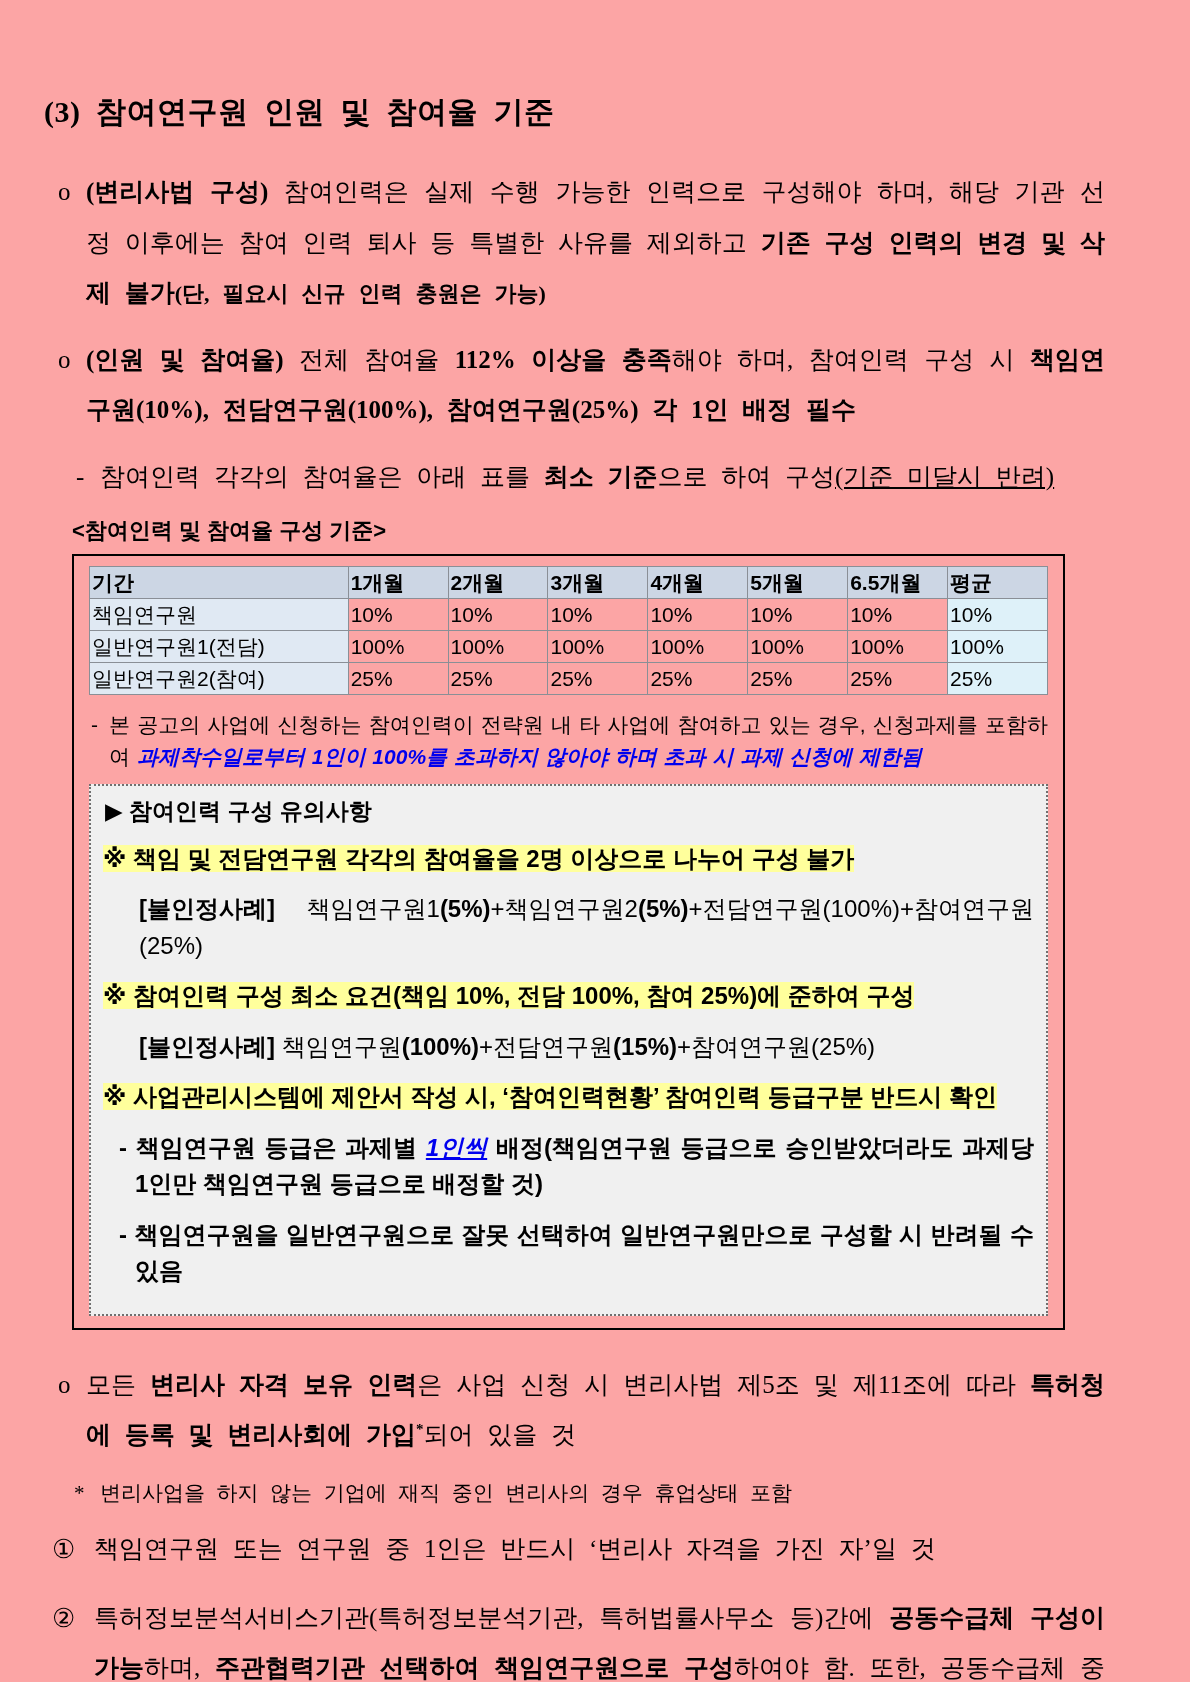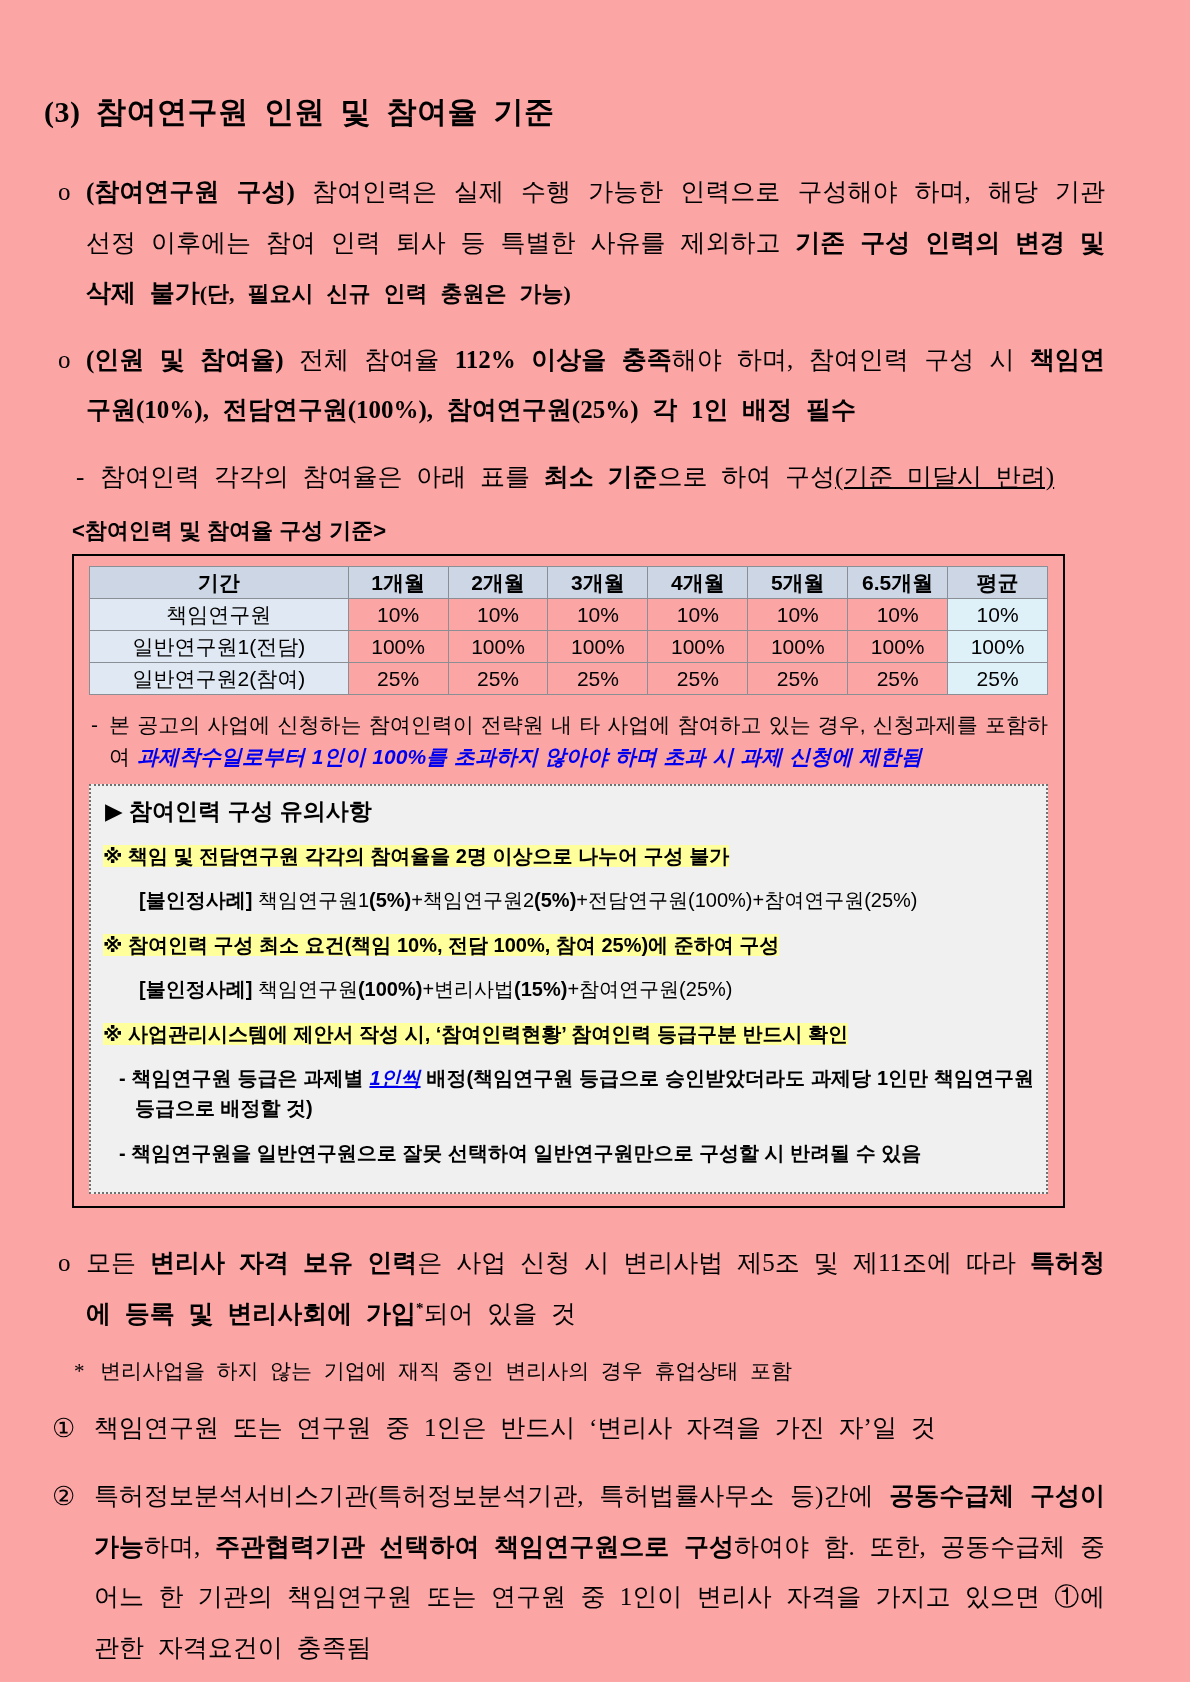--- a/index.html
+++ b/index.html
@@ -85,7 +85,7 @@
 
   <div class="para bullet">
     <span class="marker">o</span>
-    <span><span class="b">(참여연구원 구성) </span><span>참여인력은 실제 수행 가능한 인력으로 구성해야 하며, 해당 기관 선정 이후에는 참여 인력 퇴사 등 특별한 사유를 제외하고 </span><span class="b">기존 구성 인력의 변경 및 삭제 불가</span><span class="b small">(단, 필요시 신규 인력 충원은 가능)</span></span>
+    <span><span class="b">(변리사법 구성) </span><span>참여인력은 실제 수행 가능한 인력으로 구성해야 하며, 해당 기관 선정 이후에는 참여 인력 퇴사 등 특별한 사유를 제외하고 </span><span class="b">기존 구성 인력의 변경 및 삭제 불가</span><span class="b small">(단, 필요시 신규 인력 충원은 가능)</span></span>
   </div>
 
   <div class="para bullet">

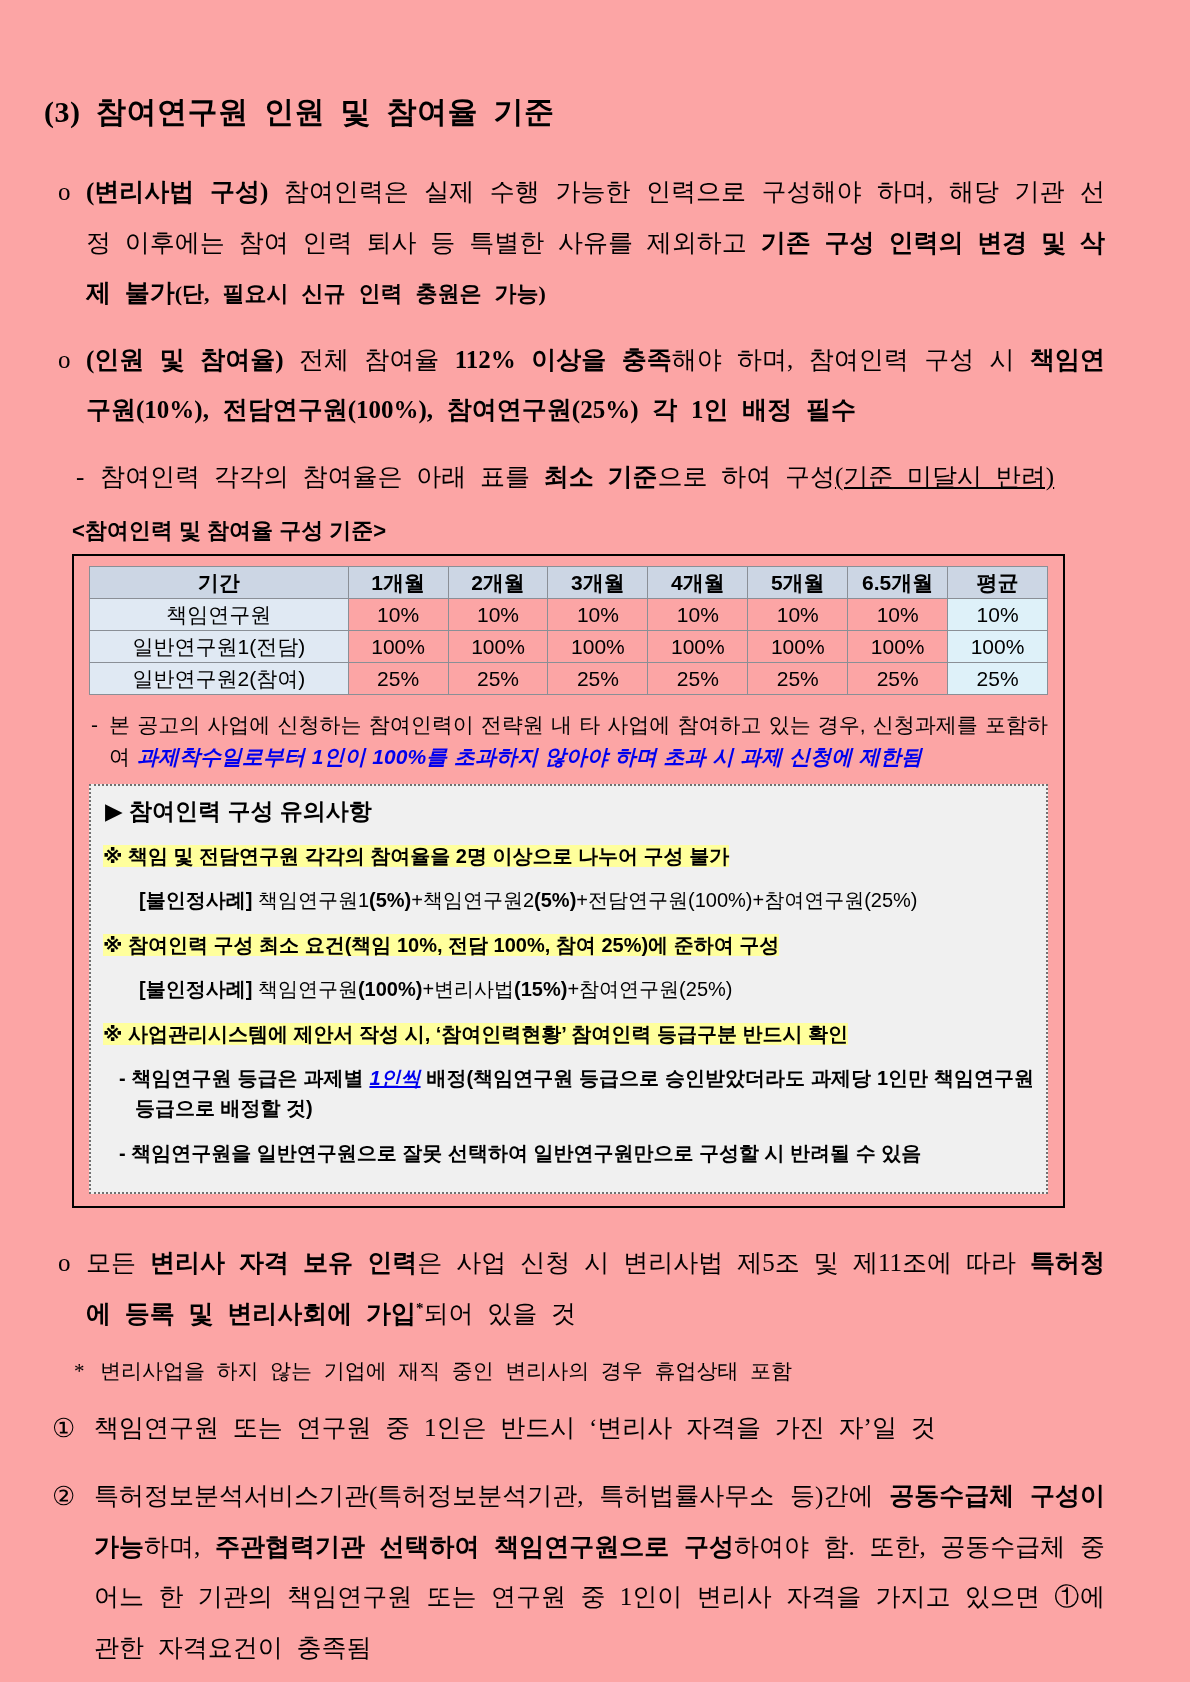--- a/index.html
+++ b/index.html
@@ -48,7 +48,7 @@
     letter-spacing:-0.2px;
   }
   table.rate-table {
-    width:100%; border-collapse:collapse; text-align:center;
+    width:100%; border-collapse:collapse; text-align:left;
     font-size:21px; table-layout:fixed;
   }
   table.rate-table th, table.rate-table td {

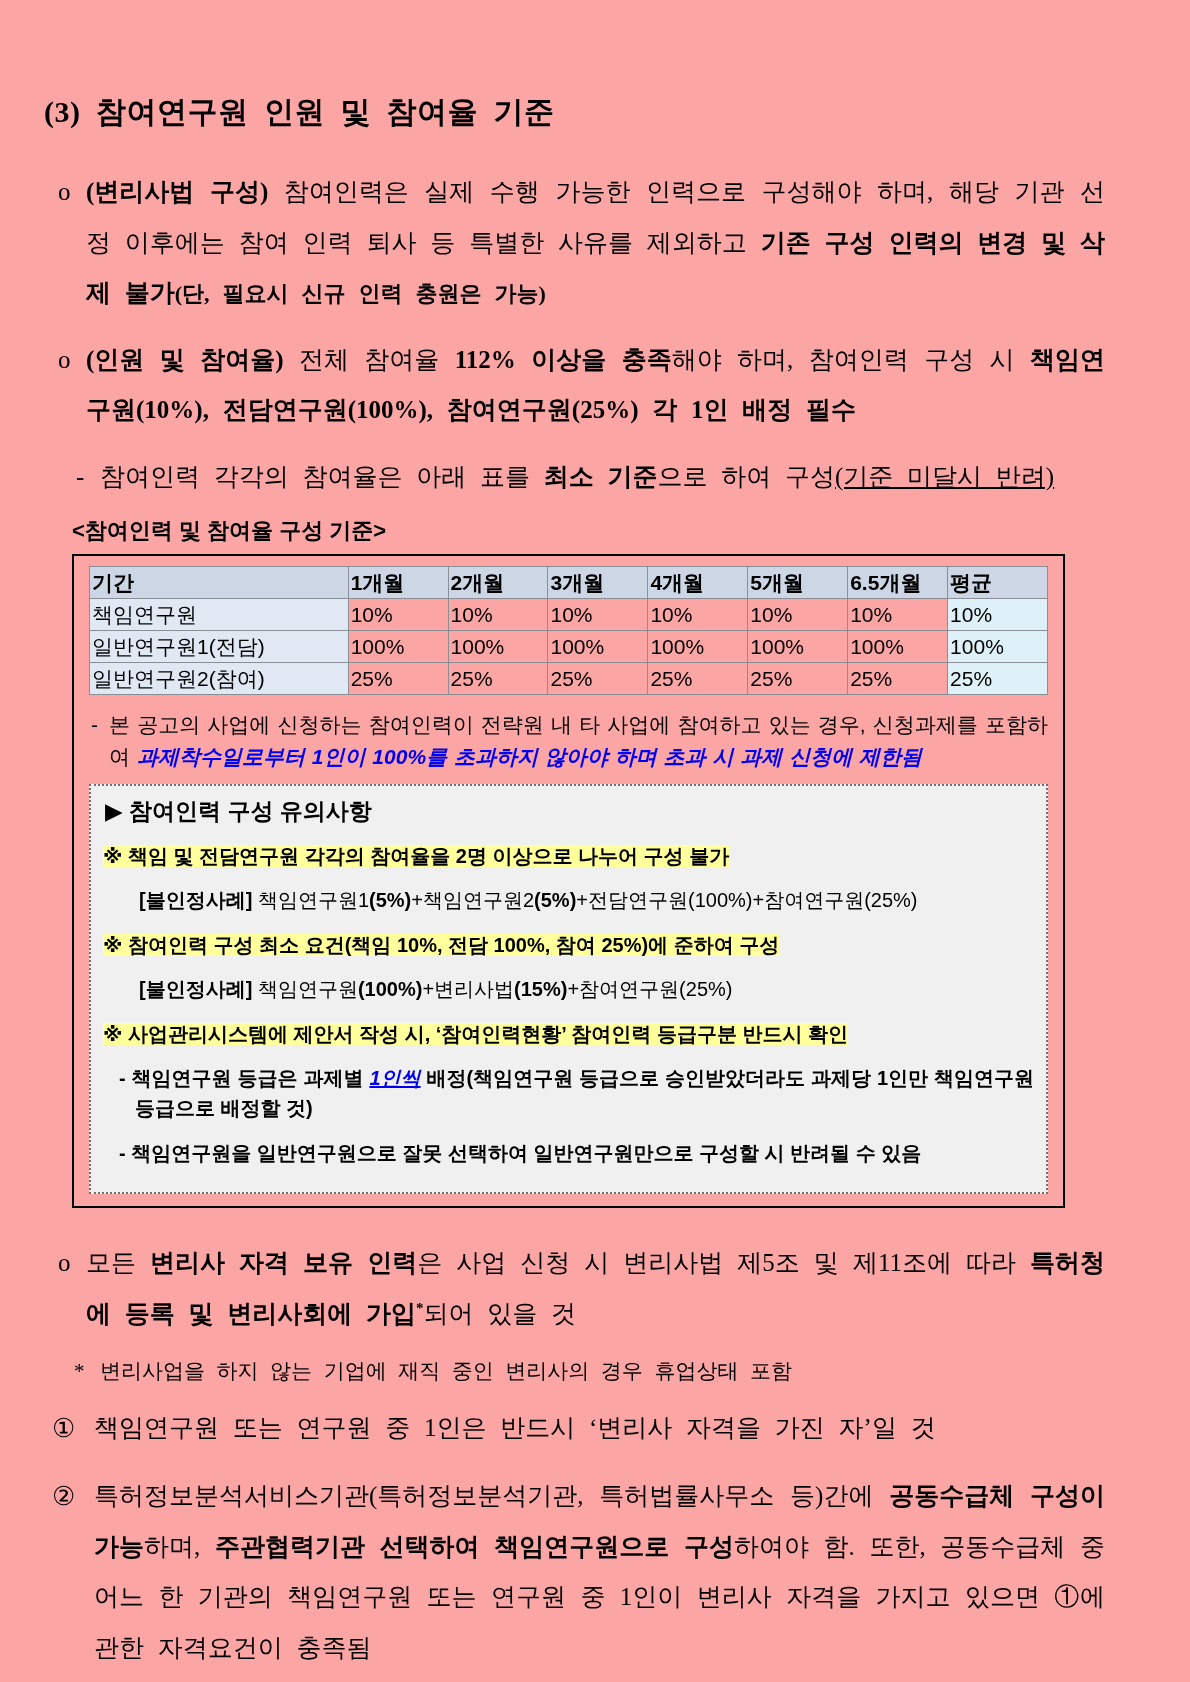--- a/index.html
+++ b/index.html
@@ -70,7 +70,7 @@
     padding:8px 12px 10px 12px;
   }
   .nb-title { font-weight:bold; font-size:23px; margin:2px 0 8px 2px; }
-  .nb-line { font-size:20px; line-height:1.52; margin:14px 0; text-align:justify; }
+  .nb-line { font-size:24px; line-height:1.52; margin:14px 0; text-align:justify; }
   .nb-line.ex { padding-left:36px; }
   .nb-line.hang { padding-left:32px; text-indent:-16px; }
 

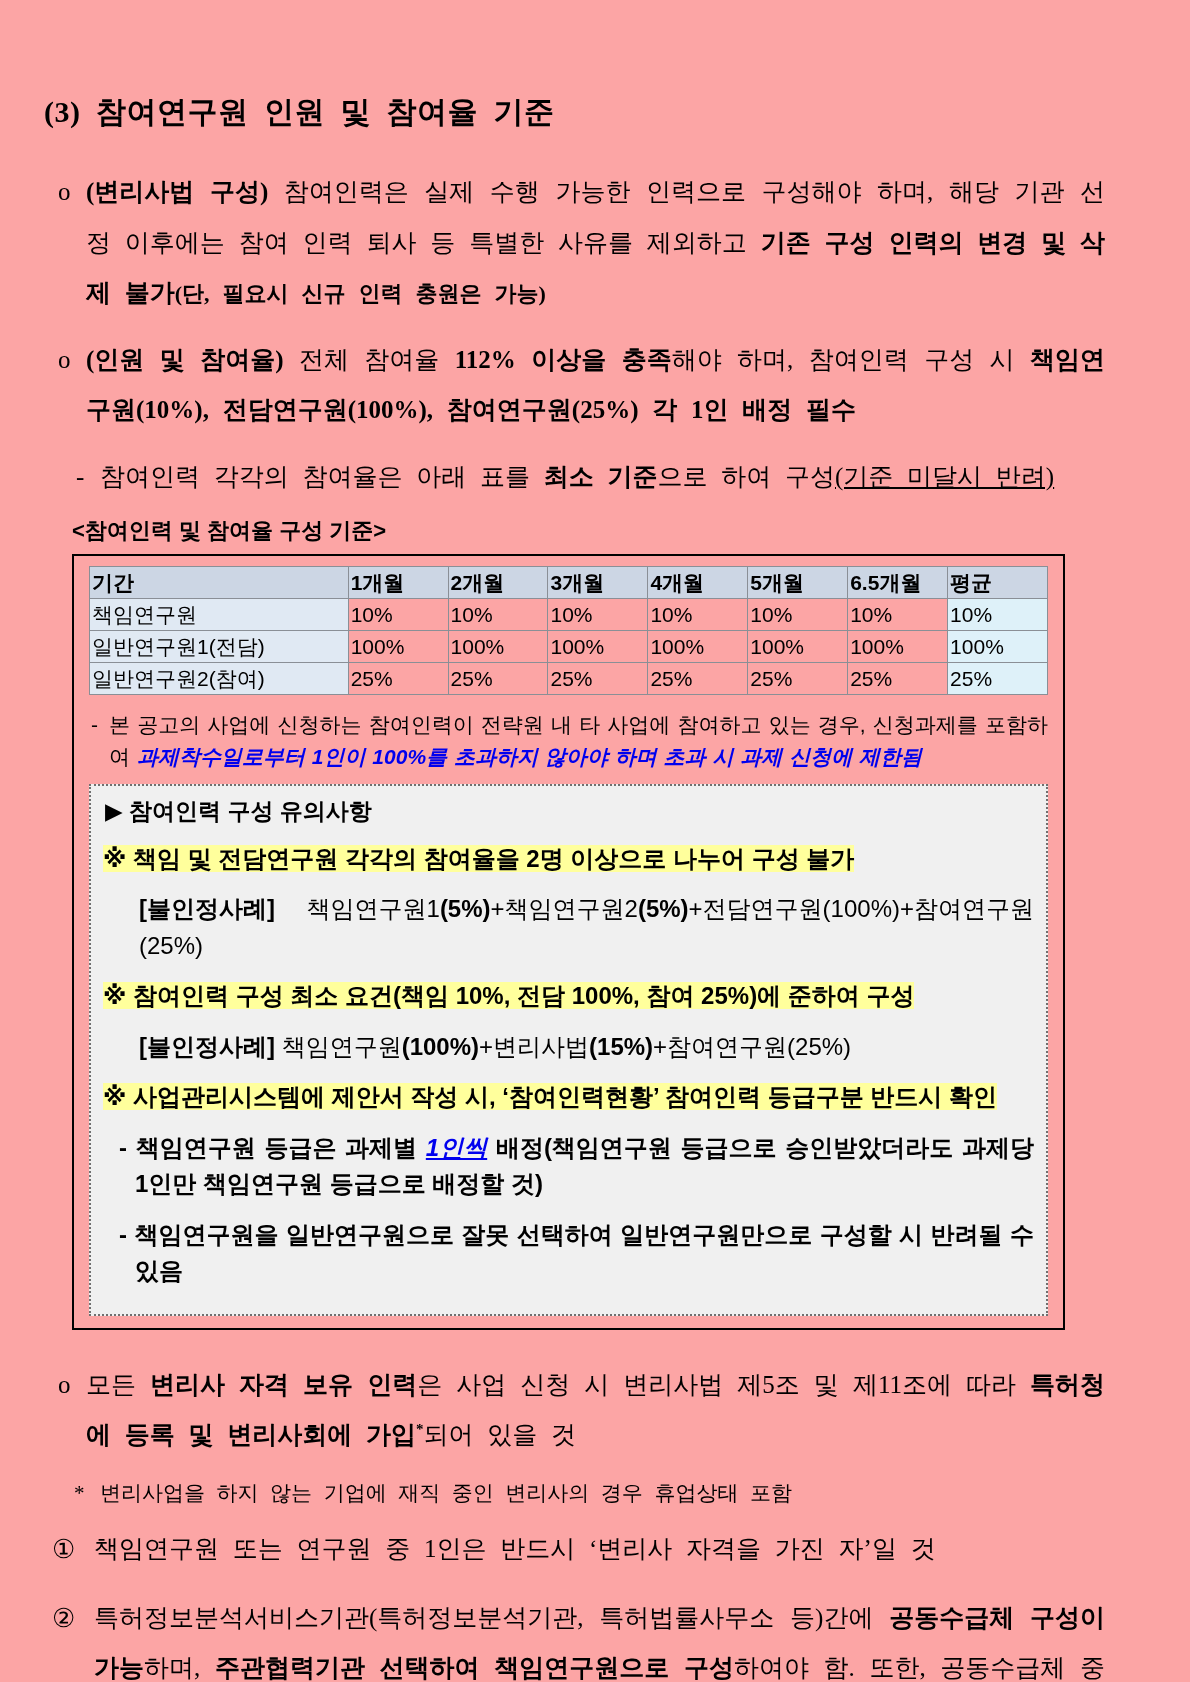--- a/index.html
+++ b/index.html
@@ -169,7 +169,7 @@
       <div class="nb-line"><span class="b hl">※ 책임 및 전담연구원 각각의 참여율을 2명 이상으로 나누어 구성 불가</span></div>
       <div class="nb-line ex"><span class="b">[불인정사례]</span><span> 책임연구원1</span><span class="b">(5%)</span><span>+책임연구원2</span><span class="b">(5%)</span><span>+전담연구원(100%)+참여연구원(25%)</span></div>
       <div class="nb-line"><span class="b hl">※ 참여인력 구성 최소 요건(책임 10%, 전담 100%, 참여 25%)에 준하여 구성</span></div>
-      <div class="nb-line ex"><span class="b">[불인정사례]</span><span> 책임연구원</span><span class="b">(100%)</span><span>+변리사법</span><span class="b">(15%)</span><span>+참여연구원(25%)</span></div>
+      <div class="nb-line ex"><span class="b">[불인정사례]</span><span> 책임연구원</span><span class="b">(100%)</span><span>+전담연구원</span><span class="b">(15%)</span><span>+참여연구원(25%)</span></div>
       <div class="nb-line"><span class="b hl">※ 사업관리시스템에 제안서 작성 시, ‘참여인력현황’ 참여인력 등급구분 반드시 확인</span></div>
       <div class="nb-line hang"><span class="b">- 책임연구원 등급은 과제별 </span><span class="b u blue">1인씩</span><span class="b"> 배정(책임연구원 등급으로 승인받았더라도 과제당 1인만 책임연구원 등급으로 배정할 것)</span></div>
       <div class="nb-line hang"><span class="b">- 책임연구원을 일반연구원으로 잘못 선택하여 일반연구원만으로 구성할 시 반려될 수 있음</span></div>

